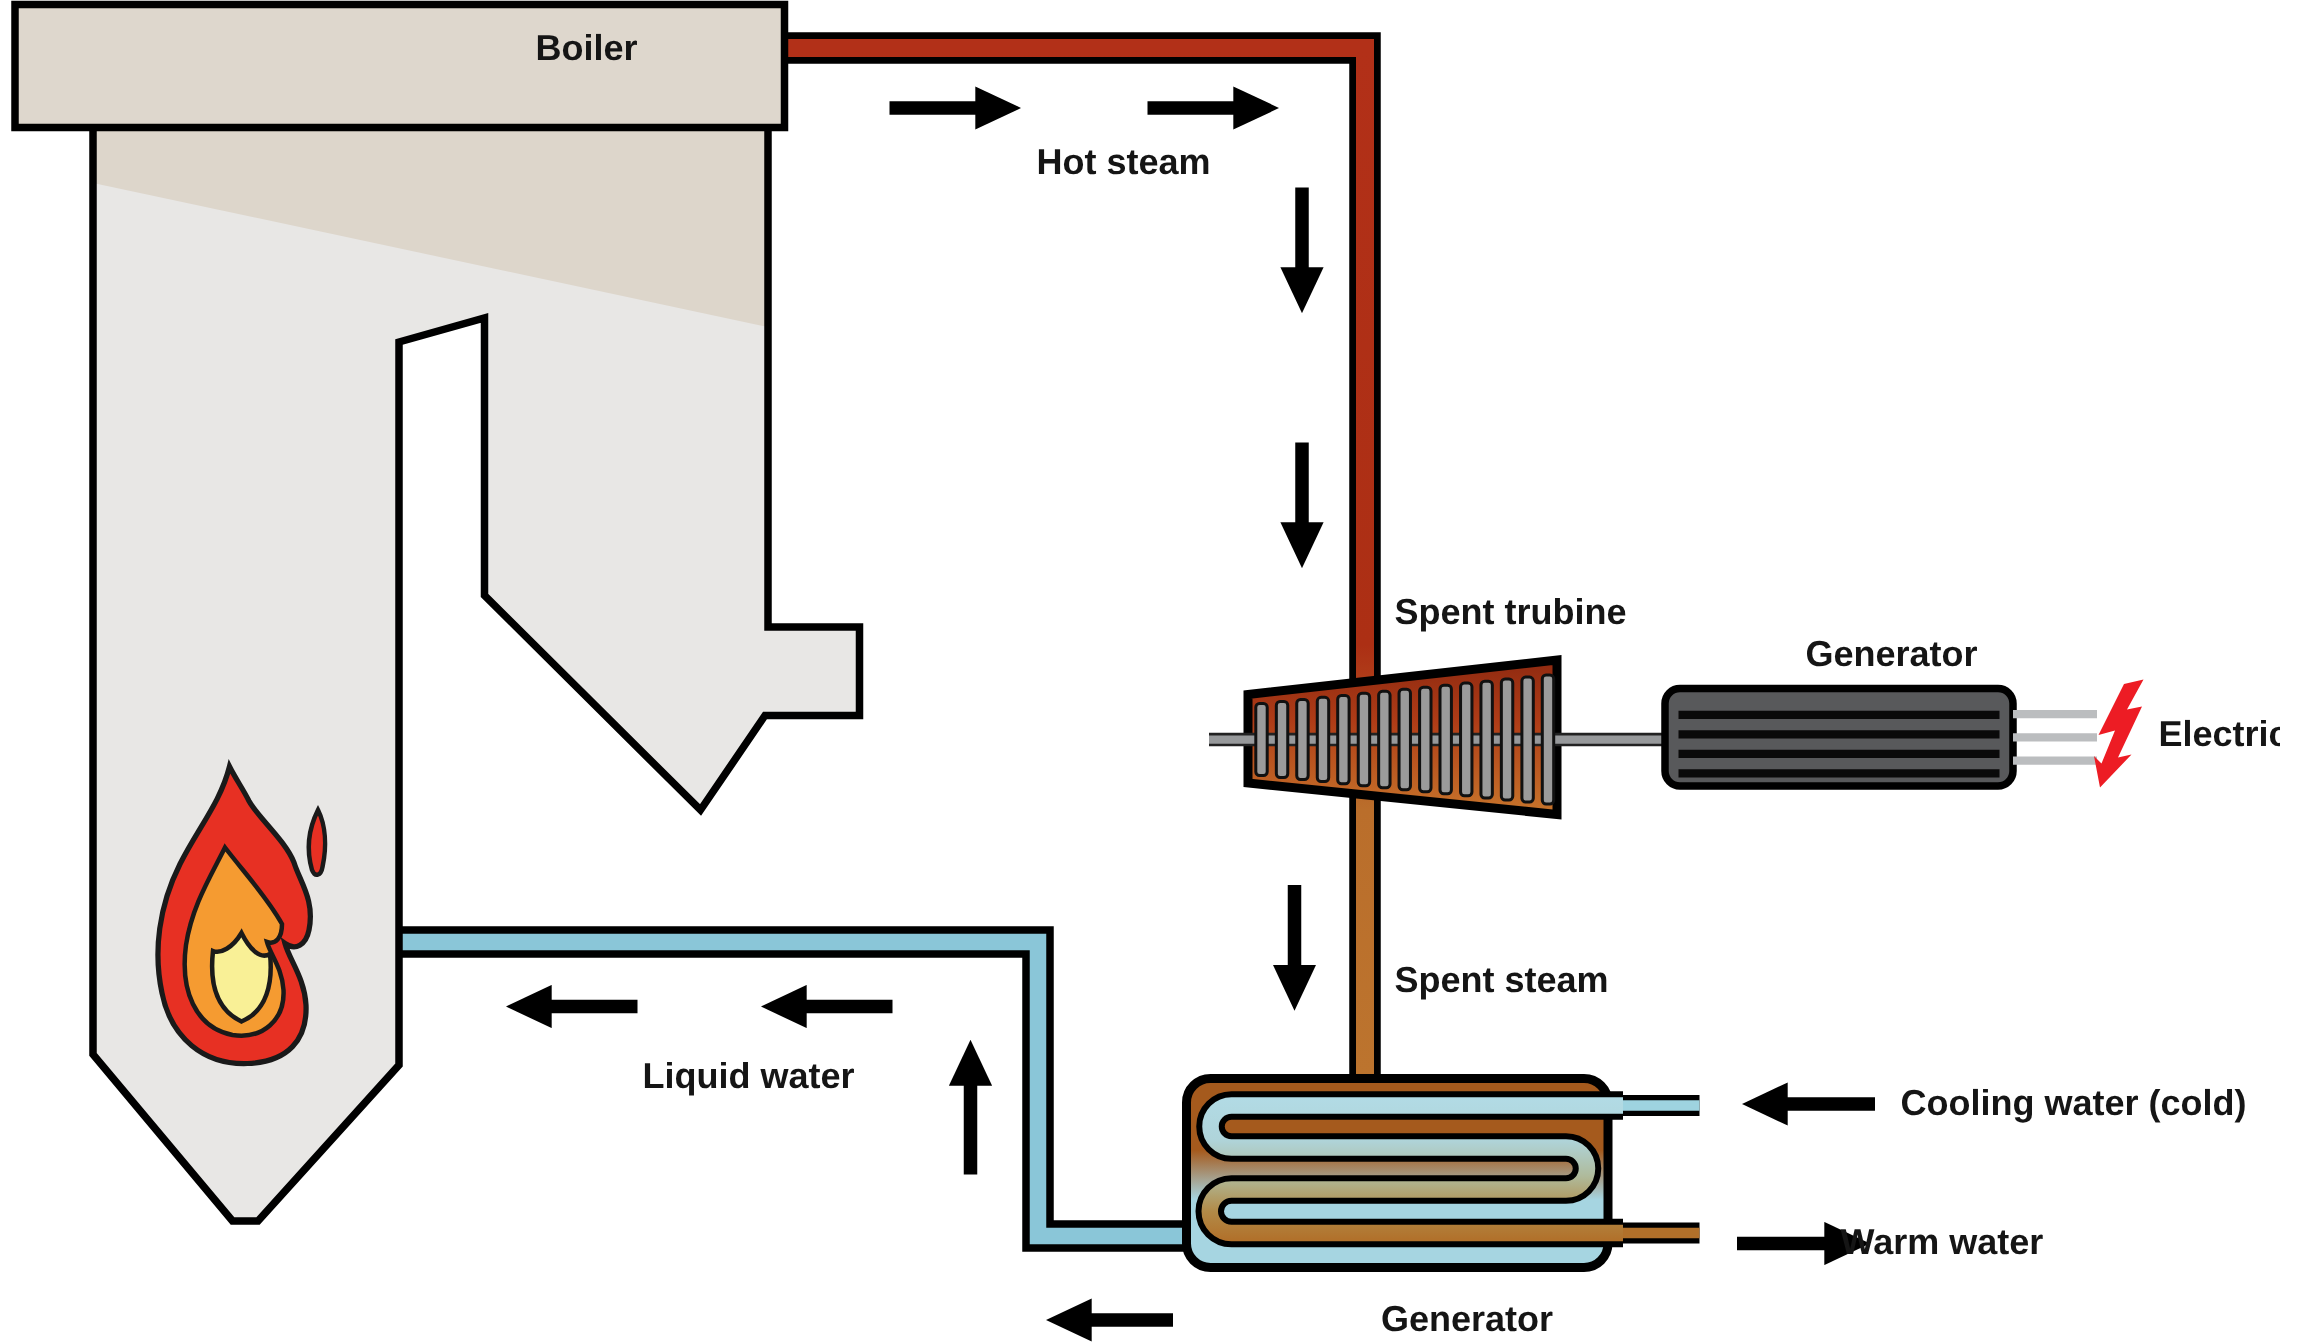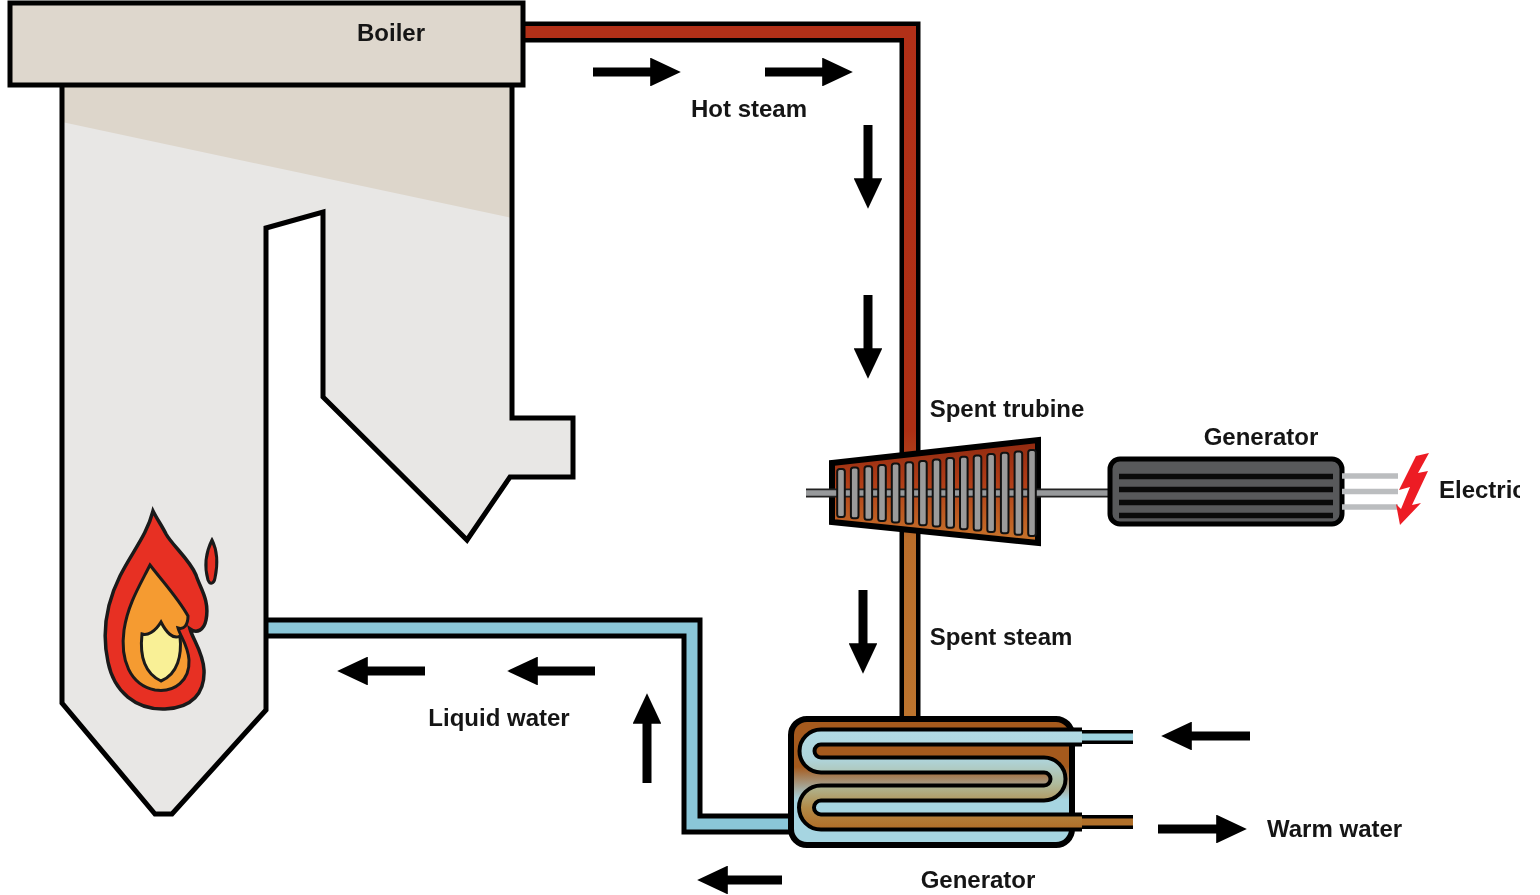--- a/index.html
+++ b/index.html
@@ -150,7 +150,7 @@
 <div class="label centered" style="left:1007px;top:396px">Spent trubine</div>
 <div class="label centered" style="left:1261px;top:424px">Generator</div>
 <div class="label" style="left:1439px;top:477px">Electricity</div>
-<div class="label centered" style="left:1001px;top:624px">Spent steam</div>
+<div class="label centered" style="left:1001px;top:641px">Spent steam</div>
 <div class="label centered" style="left:499px;top:705px">Liquid water</div>
 <div class="label" style="left:1267px;top:816px">Warm water</div>
 <div class="label centered" style="left:978px;top:867px">Generator</div>

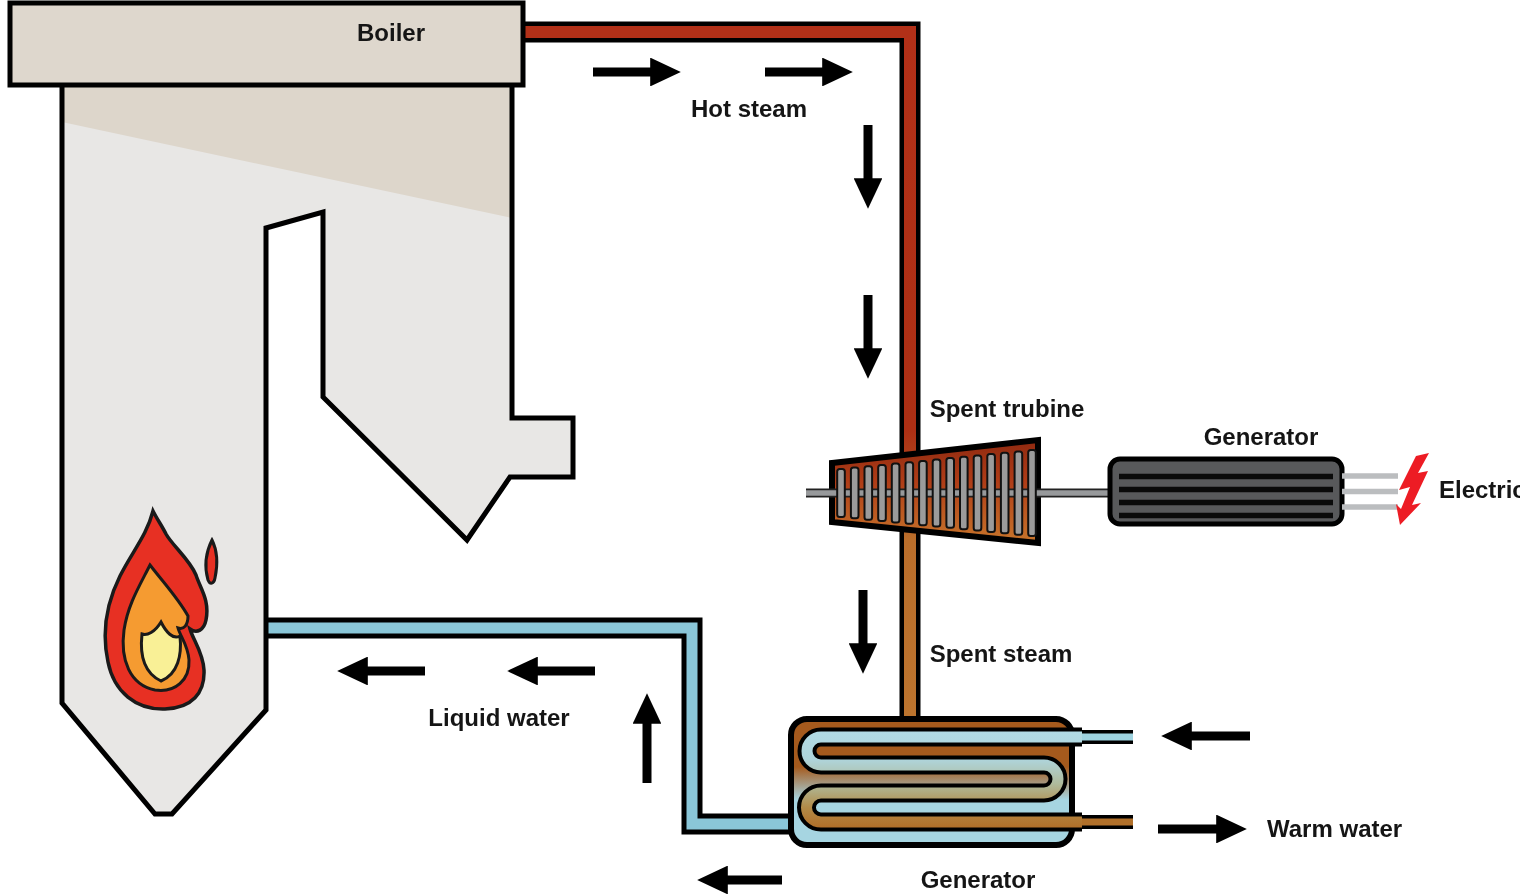--- a/index.html
+++ b/index.html
@@ -152,6 +152,7 @@
 <div class="label" style="left:1439px;top:477px">Electricity</div>
 <div class="label centered" style="left:1001px;top:641px">Spent steam</div>
 <div class="label centered" style="left:499px;top:705px">Liquid water</div>
+<div class="label" style="left:1267px;top:723px">Cooling water (cold)</div>
 <div class="label" style="left:1267px;top:816px">Warm water</div>
 <div class="label centered" style="left:978px;top:867px">Generator</div>
 

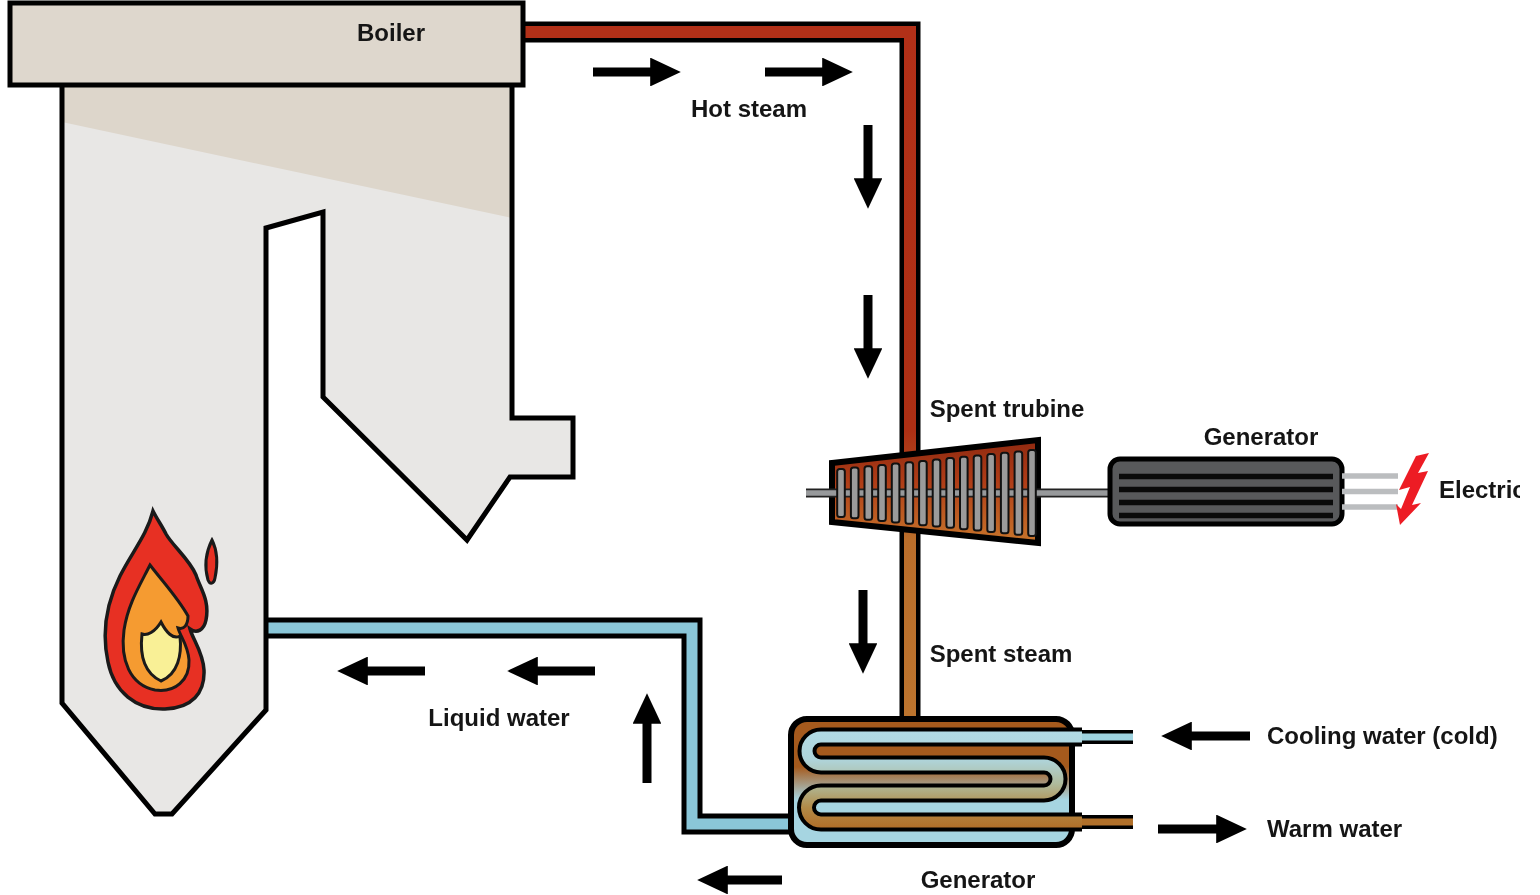--- a/index.html
+++ b/index.html
@@ -153,7 +153,7 @@
 <div class="label centered" style="left:1001px;top:641px">Spent steam</div>
 <div class="label centered" style="left:499px;top:705px">Liquid water</div>
 <div class="label" style="left:1267px;top:723px">Cooling water (cold)</div>
-<div class="label" style="left:1267px;top:816px">Warm water</div>
+<div class="label" style="left:1227px;top:816px">Warm water</div>
 <div class="label centered" style="left:978px;top:867px">Generator</div>
 
 </div>

